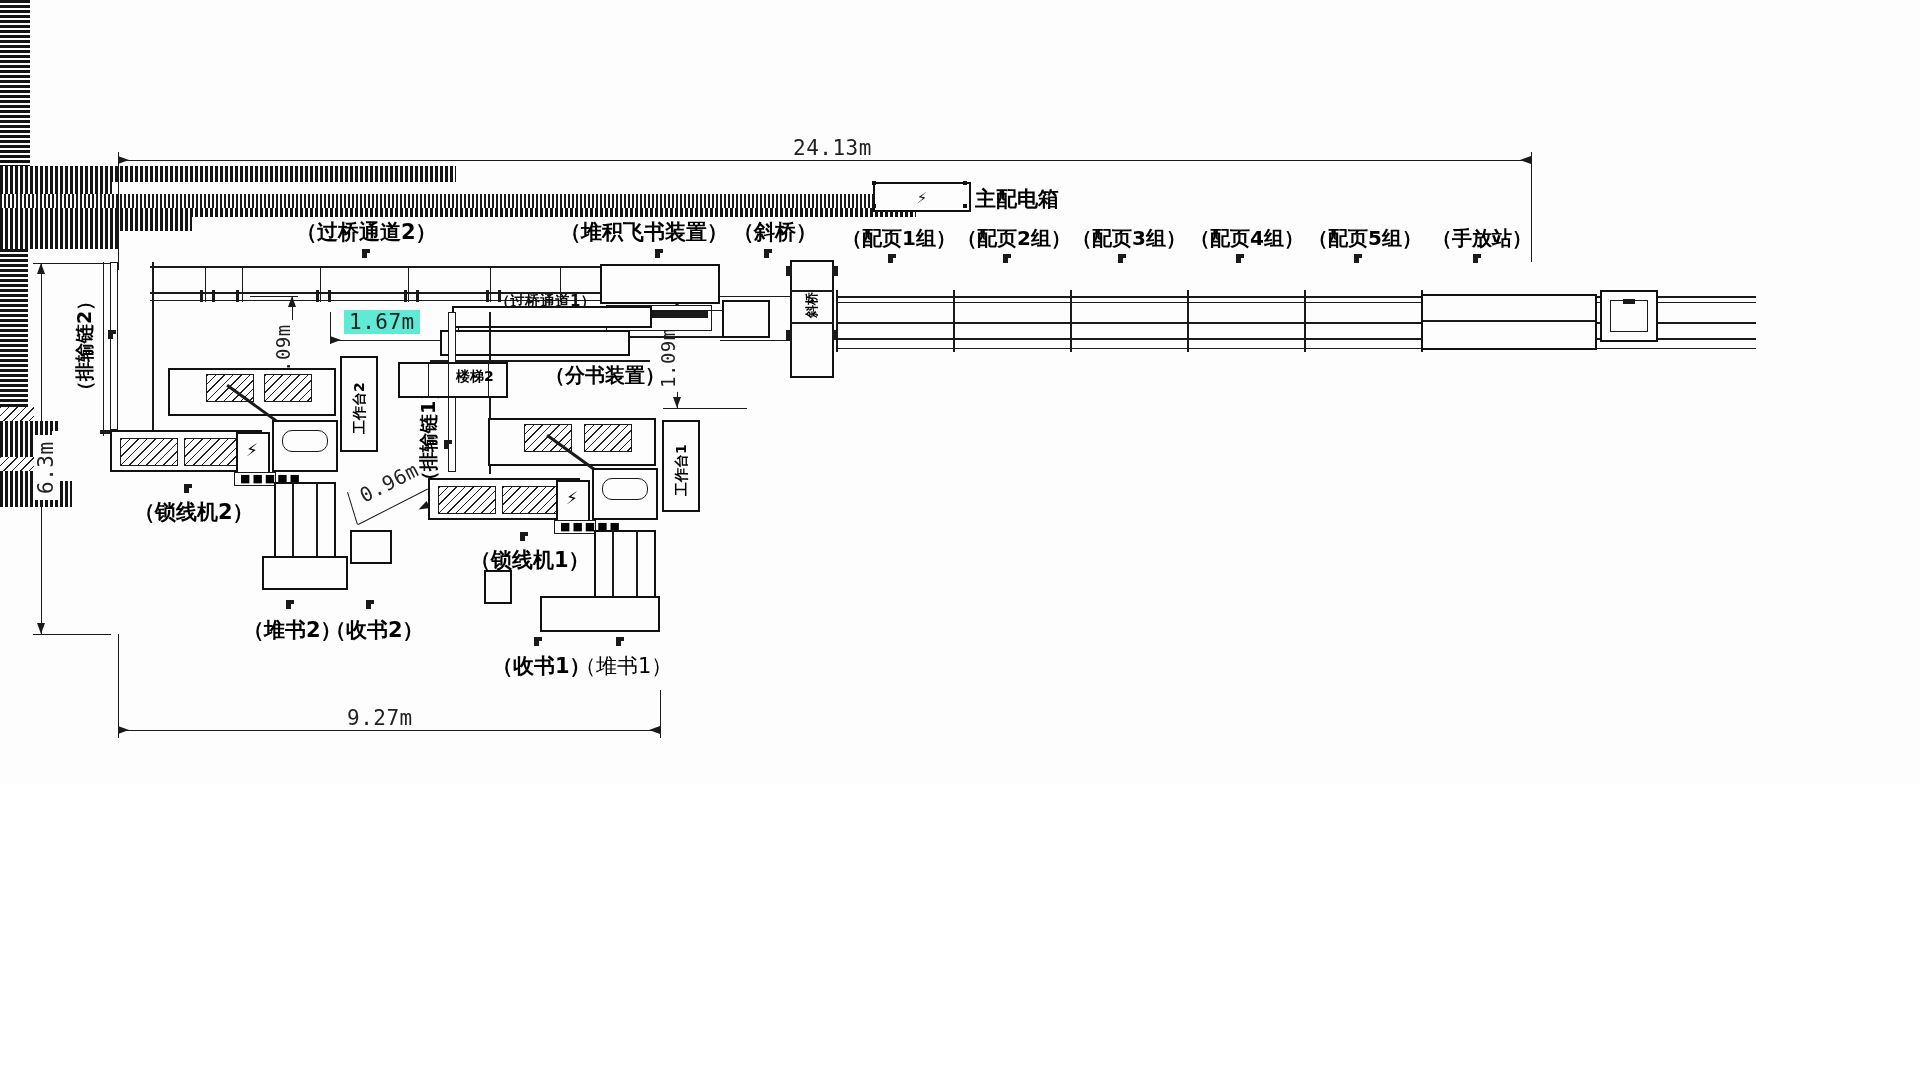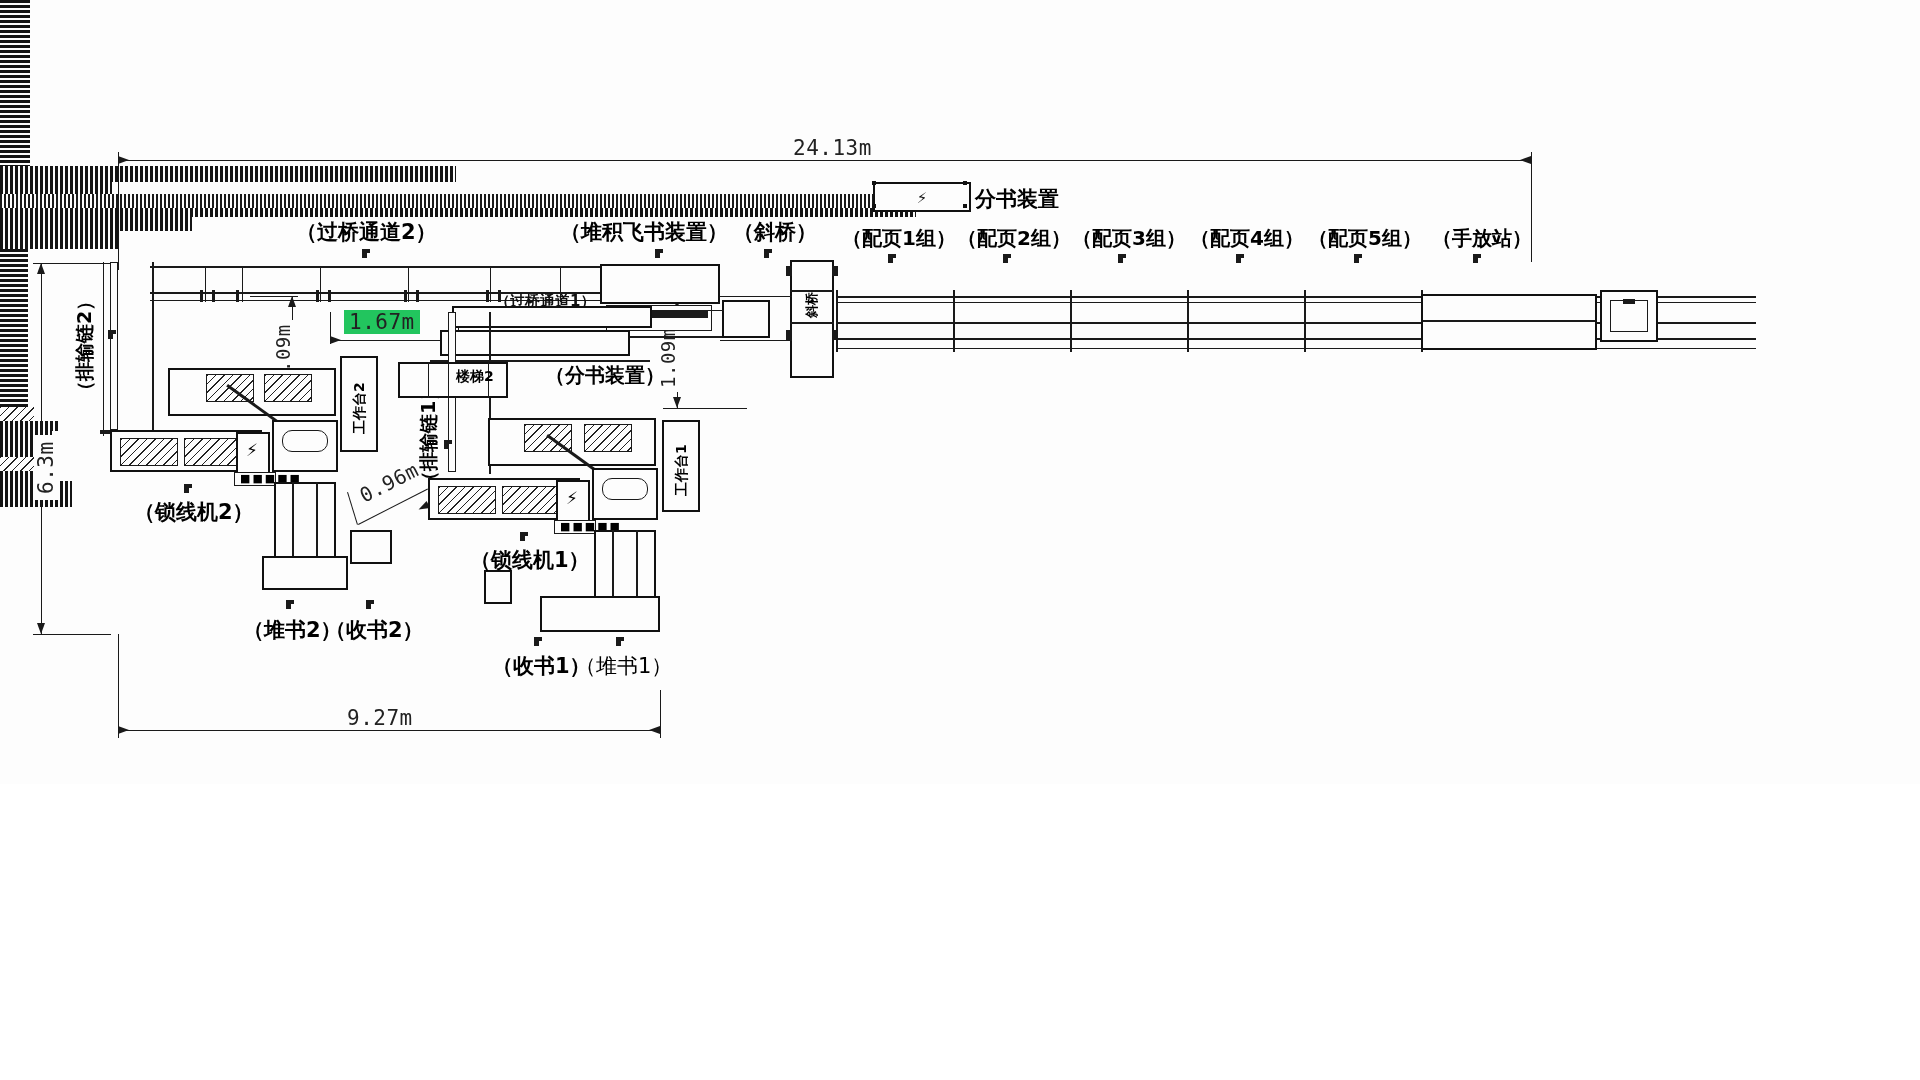--- a/index.html
+++ b/index.html
@@ -118,7 +118,7 @@
   <div class="corner" style="left:963px;top:181px;"></div>
   <div class="corner" style="left:872px;top:204px;"></div>
   <div class="corner" style="left:963px;top:204px;"></div>
-  <div class="lbl" style="left:975px;top:185px;font-size:21px;font-weight:bold;">分书装置</div>
+  <div class="lbl" style="left:975px;top:185px;font-size:21px;font-weight:bold;">主配电箱</div>
 
   <div class="lbl" style="left:296px;top:218px;font-size:21px;font-weight:bold;">（过桥通道2）</div>
   <div class="pin" style="left:362px;top:249px;"></div>

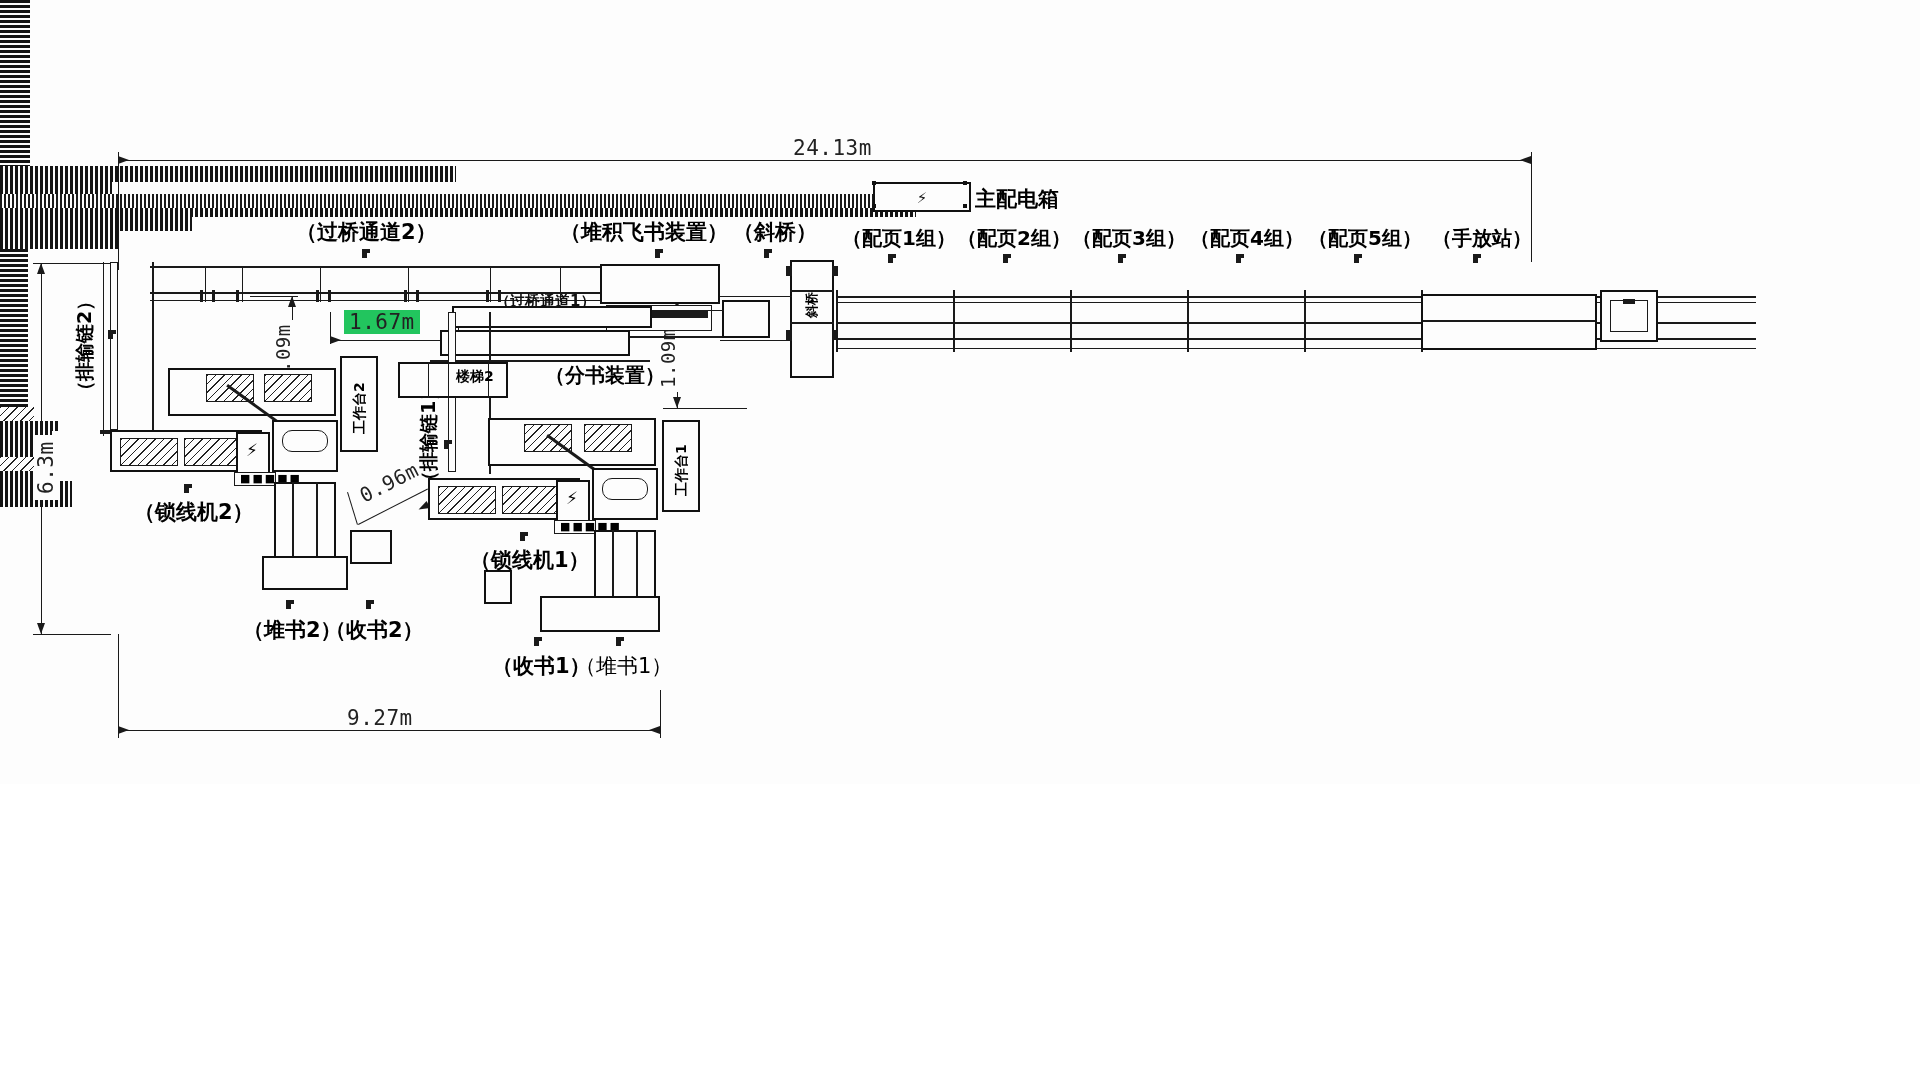--- a/index.html
+++ b/index.html
@@ -98,7 +98,7 @@
   <div class="arrL" style="left:447px;top:336px;"></div>
   <div class="ln vl" style="left:330px;top:312px;width:1px;height:32px;"></div>
   <div class="ln vl" style="left:458px;top:312px;width:1px;height:32px;"></div>
-  <div class="dim" style="left:344px;top:310px;font-size:21px;background:#22c55e;padding:0 5px;">1.67m</div>
+  <div class="dim" style="left:344px;top:310px;font-size:21px;background:#5eead4;padding:0 5px;">1.67m</div>
 
   <div class="ln vl" style="left:677px;top:300px;width:1px;height:108px;"></div>
   <div class="arrU" style="left:673px;top:300px;"></div>

